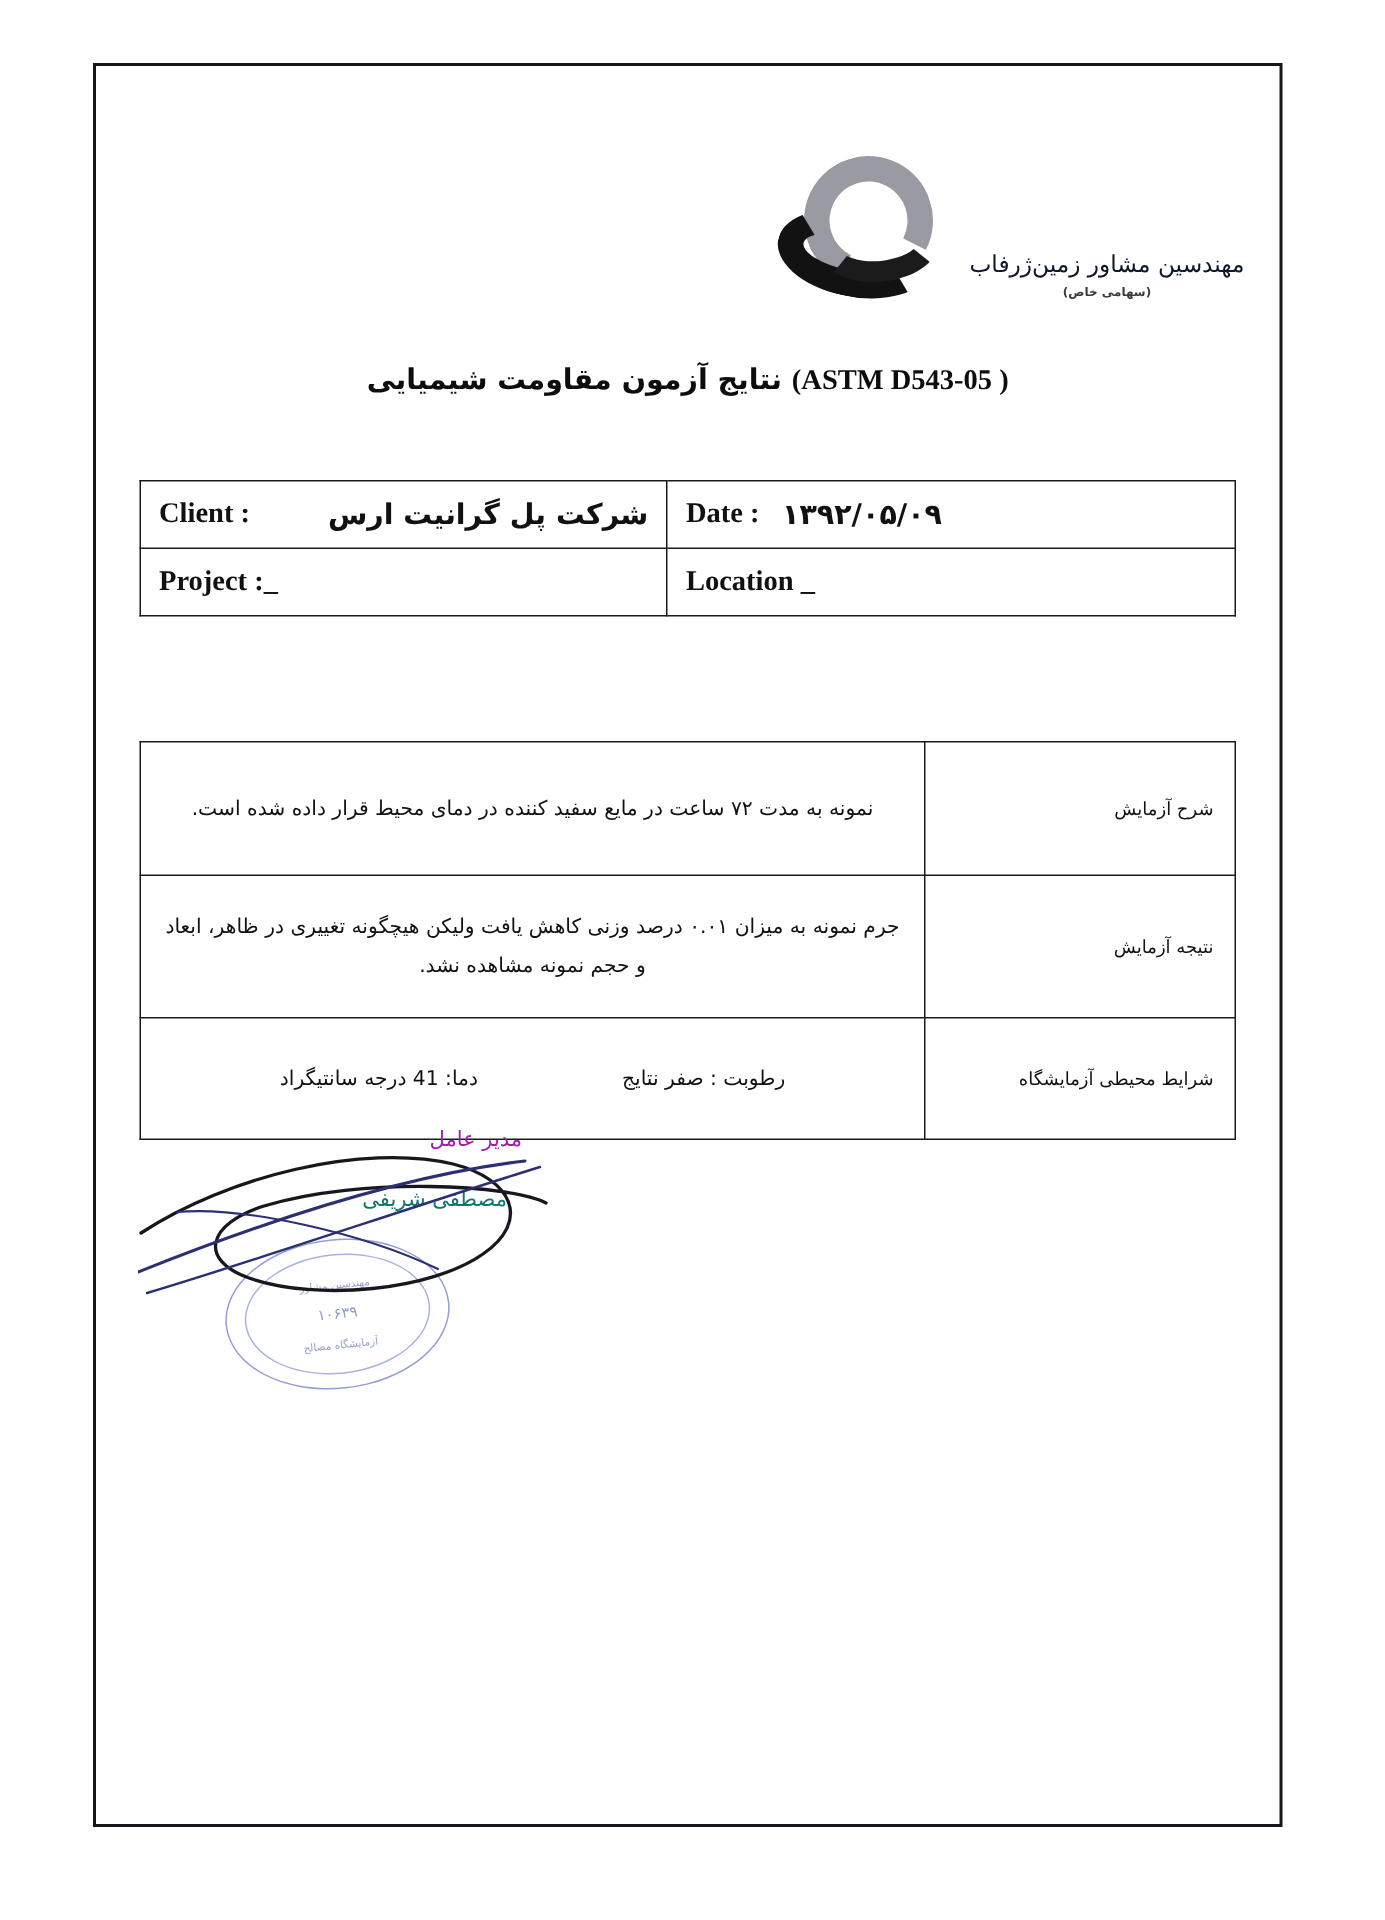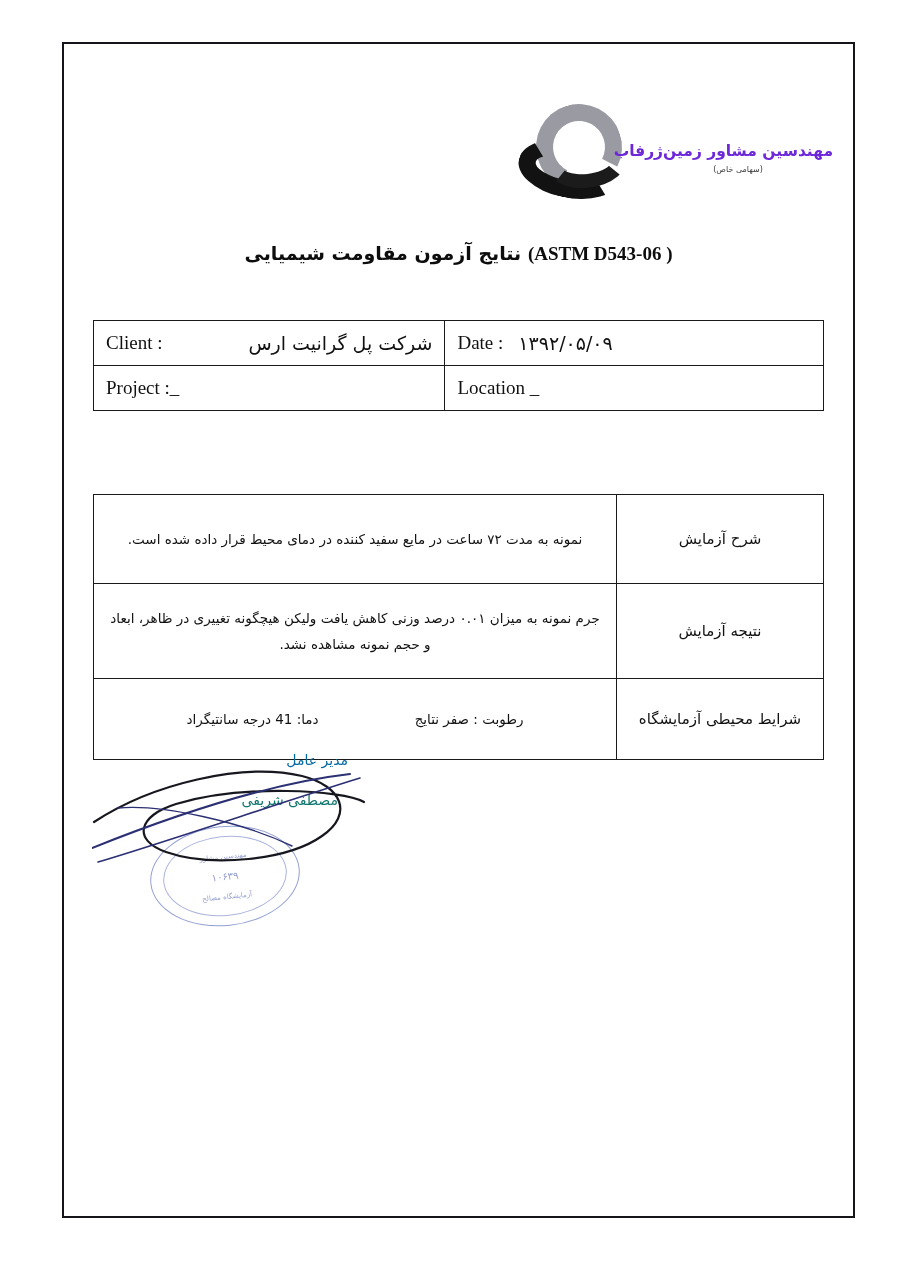--- a/index.html
+++ b/index.html
@@ -93,10 +93,11 @@
   }
   #company-name {
     font-size: 15.5px;
-    font-weight: bold;
-    color: #6d28d9;
+    font-weight: normal;
+    color: #0f172a;
     letter-spacing: 0px;
     white-space: nowrap;
+    margin-top: 25px;
   }
   #company-subtitle {
     font-size: 8px;

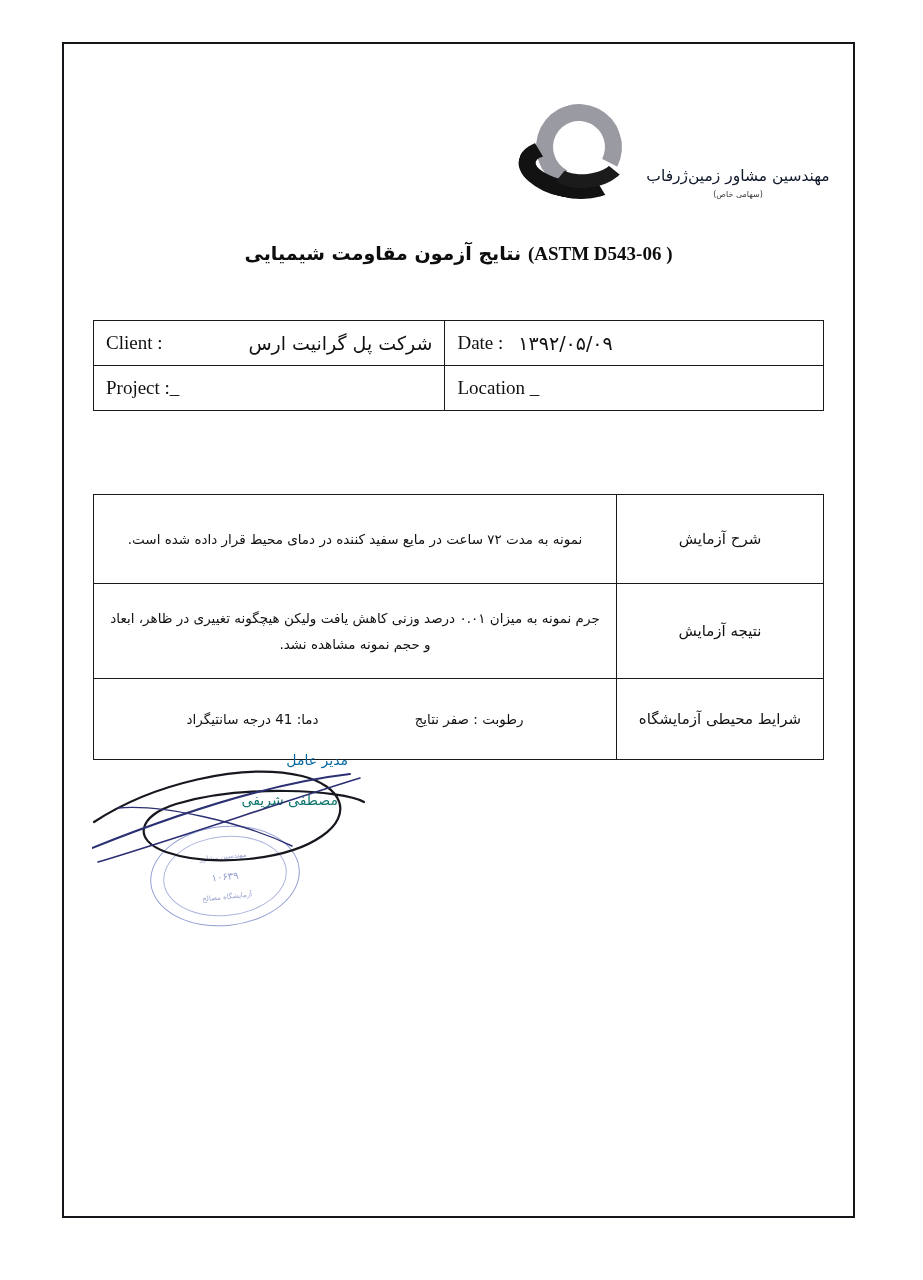--- a/index.html
+++ b/index.html
@@ -101,7 +101,7 @@
   }
   #company-subtitle {
     font-size: 8px;
-    font-weight: normal;
+    font-weight: bold;
     color: #3a3a3a;
     margin-top: 5px;
   }

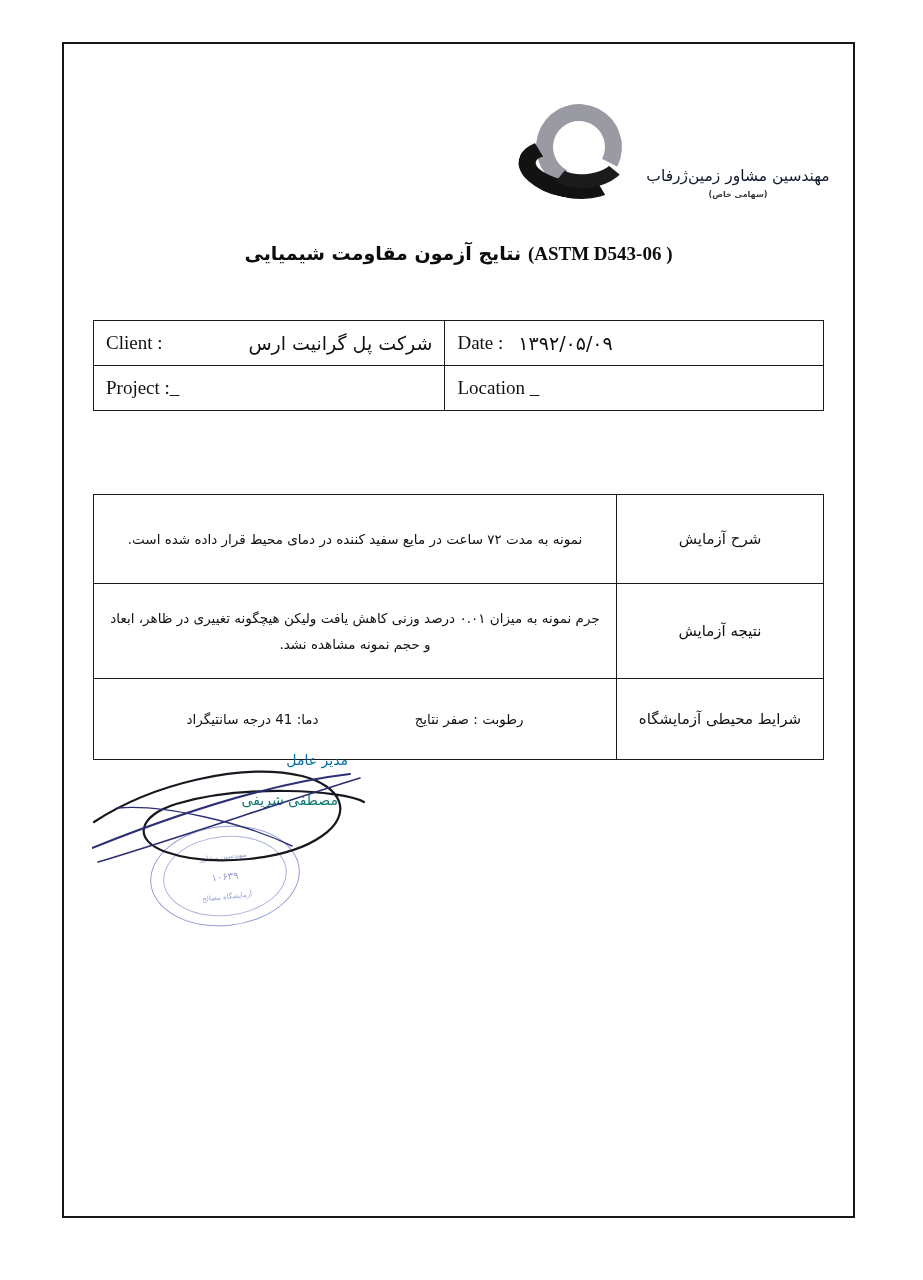--- a/index.html
+++ b/index.html
@@ -281,7 +281,7 @@
   </div>
 
   <div id="report-title">
-    <span class="latin">( ASTM D543-06)</span>
+    <span class="latin">( ASTM D543-05)</span>
     <span>نتایج آزمون مقاومت شیمیایی</span>
   </div>
 

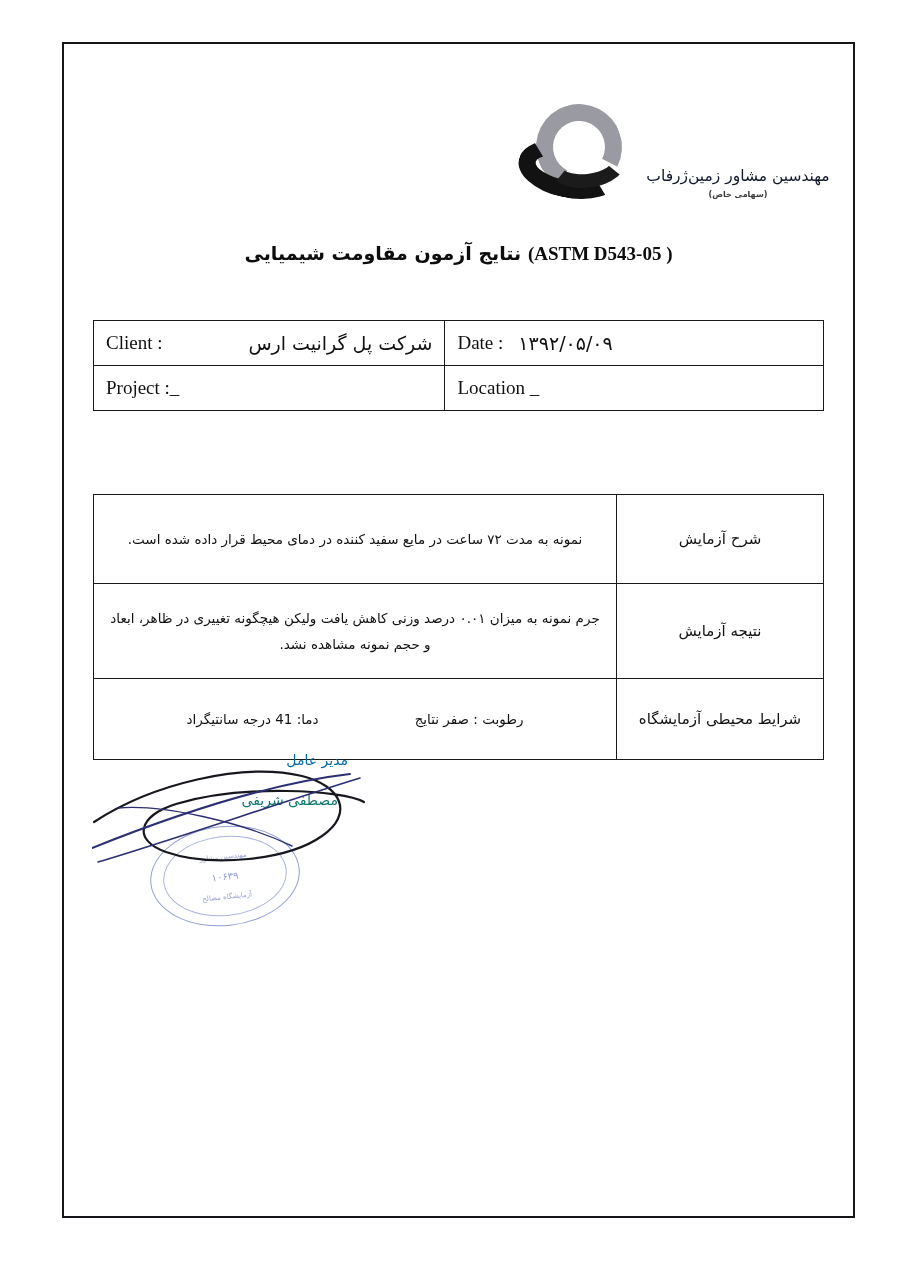--- a/index.html
+++ b/index.html
@@ -131,6 +131,7 @@
     width: 731px;
     border-collapse: collapse;
     direction: ltr;
+    font-weight: bold;
   }
   #info-table td {
     border: 1.4px solid #1a1a1a;

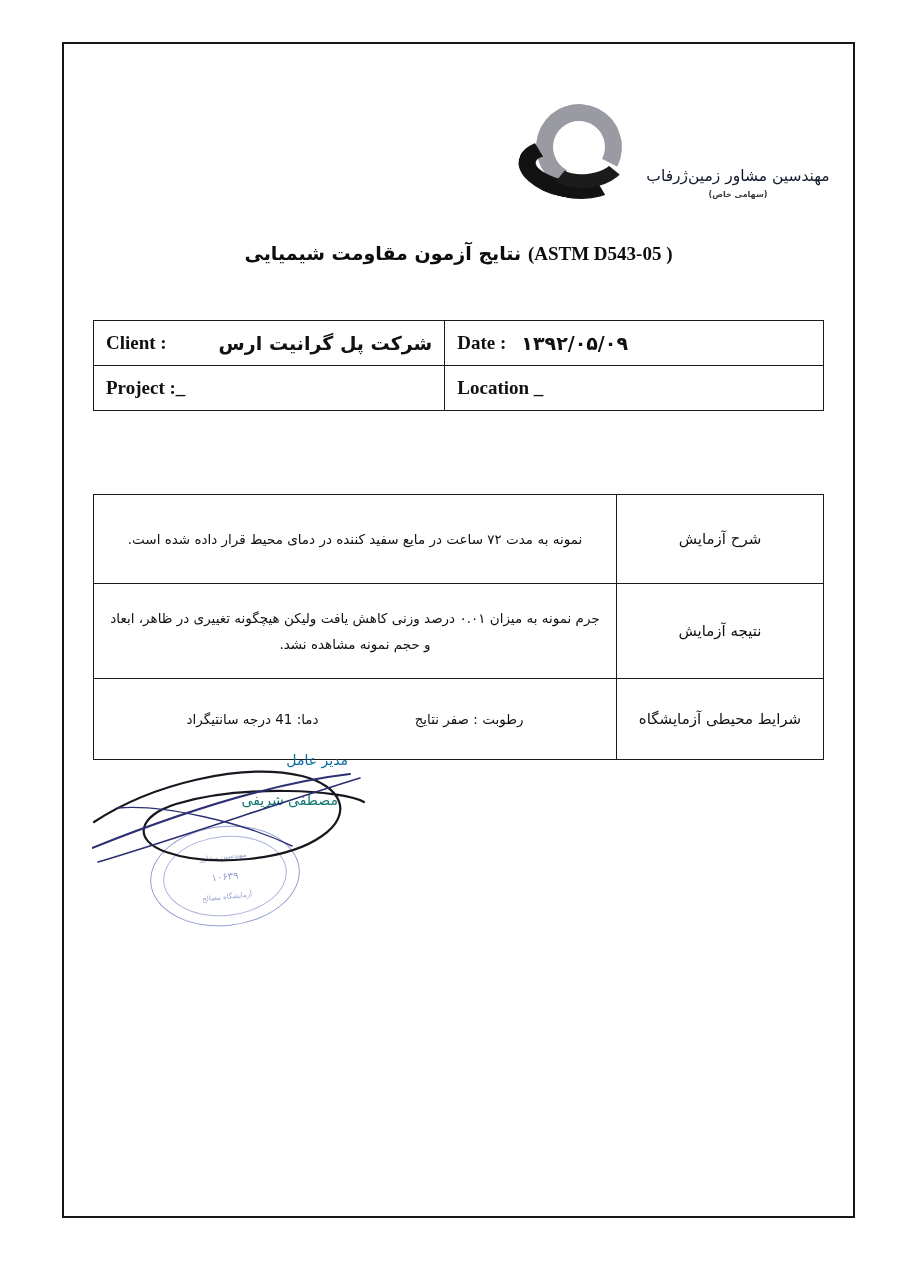--- a/index.html
+++ b/index.html
@@ -178,8 +178,8 @@
   }
   .res-label {
     width: 178px;
-    font-size: 15px;
-    text-align: center;
+    font-size: 12px;
+    text-align: right;
     color: #111;
   }
   .res-value {

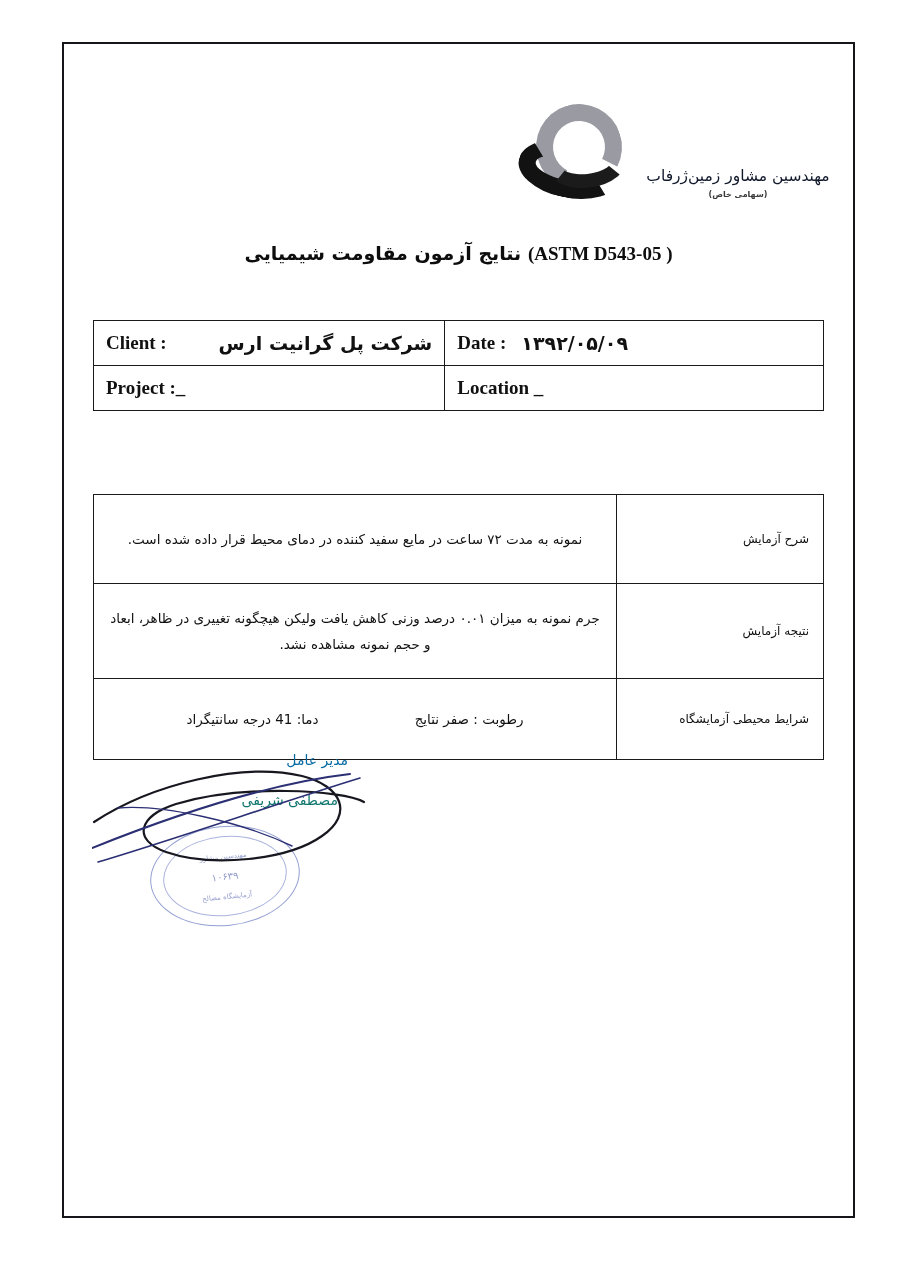--- a/index.html
+++ b/index.html
@@ -213,7 +213,7 @@
     top: 8px;
     font-size: 14px;
     font-family: "DejaVu Sans", "Liberation Sans", sans-serif;
-    color: #0369a1;
+    color: #a21caf;
   }
   #sig-name {
     position: absolute;

